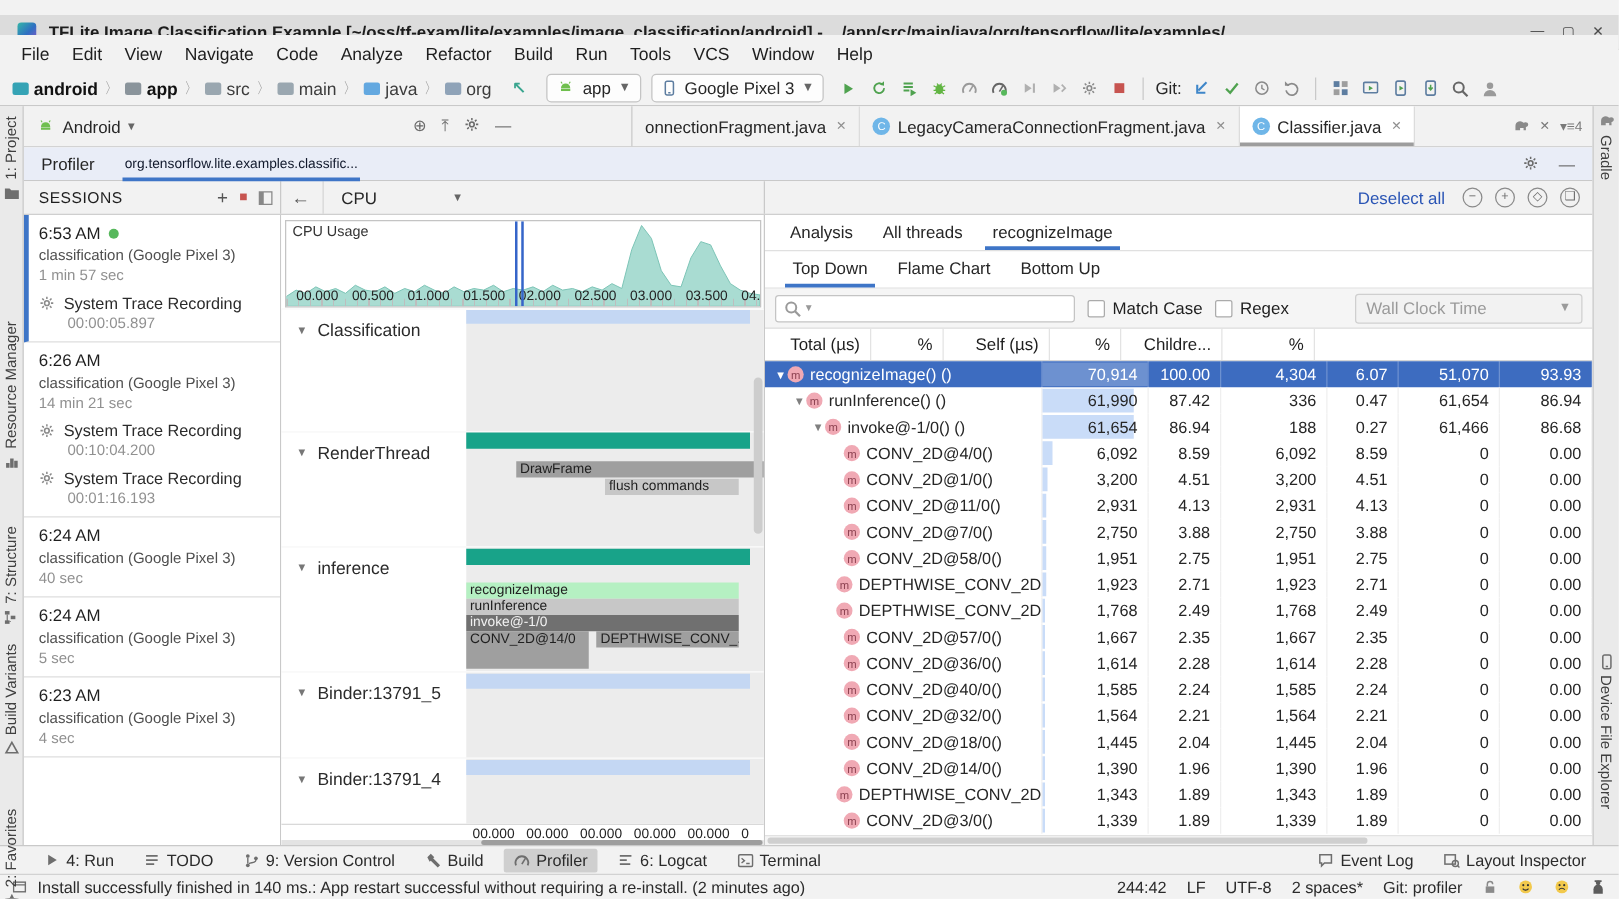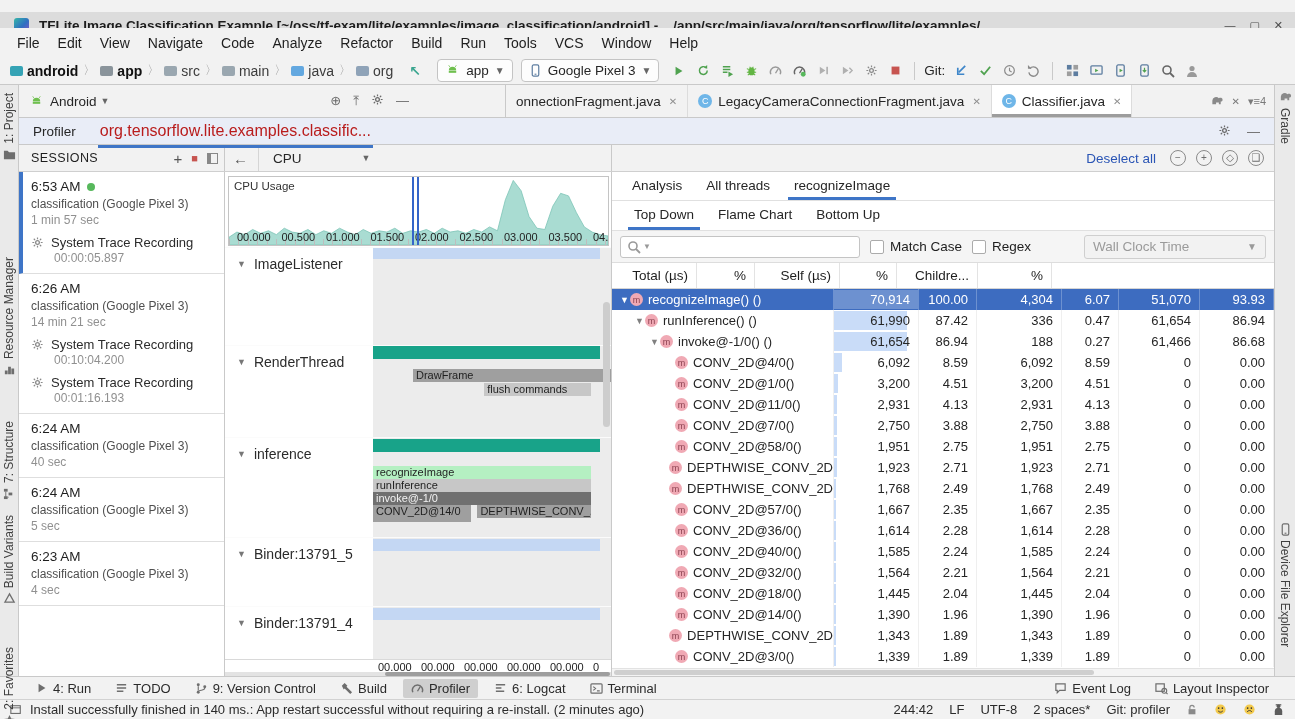--- a/index.html
+++ b/index.html
@@ -54,7 +54,7 @@
   .profiler { position:absolute; left:19px; top:118px; width:1255px; height:558px; background:#fff; }
   .prof-title { height:27px; background:#e9edf7; border-bottom:1px solid #c9c9c9; display:flex; align-items:center; padding-left:14px; }
   .prof-title .plabel { font-size:13.5px; margin-right:22px; }
-  .prof-tab { position:relative; font-size:16px; padding:4px 2px; color:#b91c1c; }
+  .prof-tab { position:relative; font-size:11px; padding:4px 2px; color:#0f172a; }
   .prof-tab::after { content:""; position:absolute; left:0; right:0; bottom:-4px; height:3px; background:#3e75c7; }
   .prof-title .right-icons { margin-left:auto; display:flex; gap:16px; padding-right:14px; color:#666; }
 

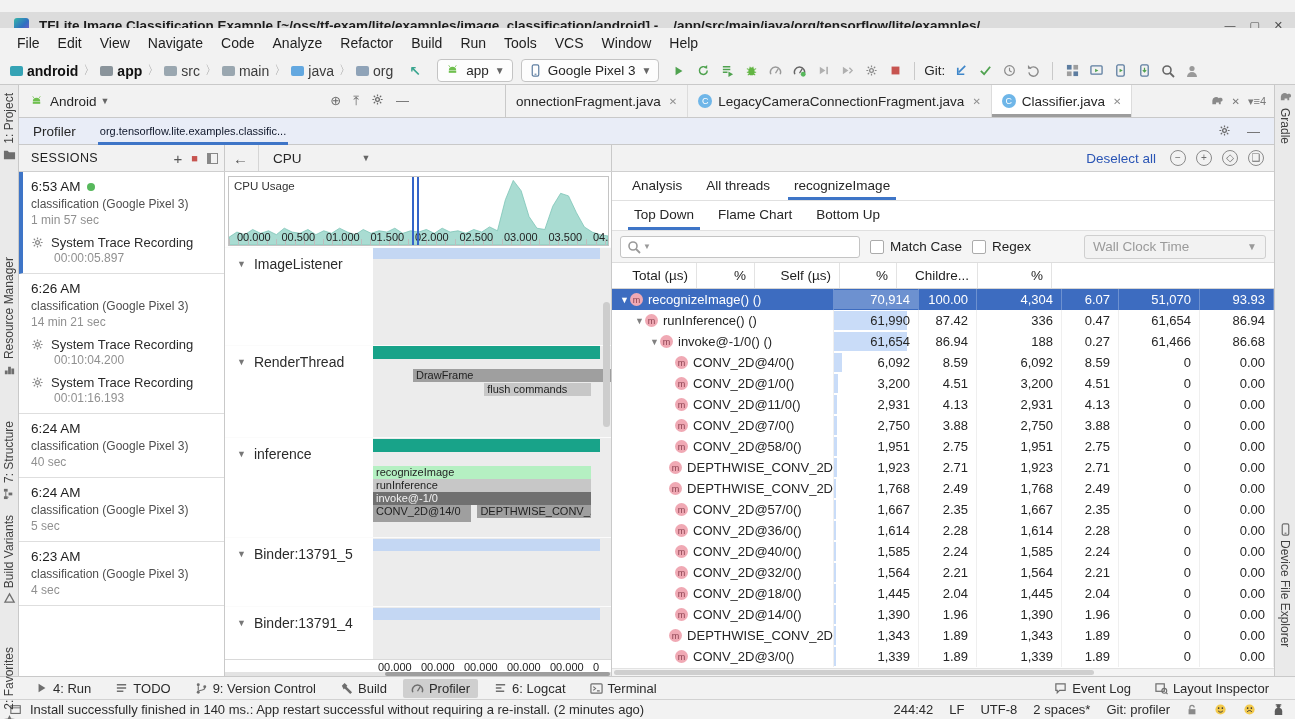--- a/index.html
+++ b/index.html
@@ -610,7 +610,7 @@
               <div class="tname">
                 <div class="tlab" style="top: 8px;">
                   <span class="tri">▼</span>
-                  <span>ImageListener</span>
+                  <span>Classification</span>
                 </div>
               </div>
               <div class="trackarea">

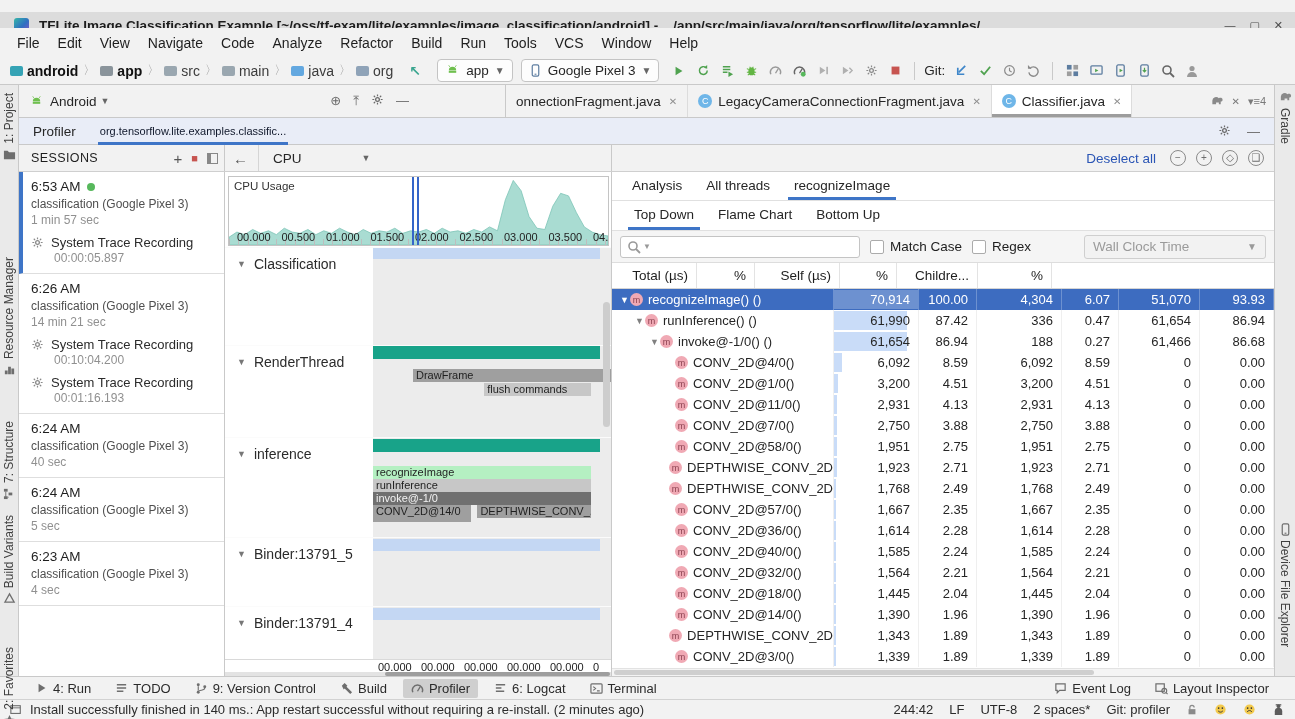--- a/index.html
+++ b/index.html
@@ -642,7 +642,7 @@
                 <div class="tbar green" style="top: 28px; left: 0%; width: 96%; height: 13px;">recognizeImage</div>
                 <div class="tbar light" style="top: 41px; left: 0%; width: 96%; height: 13px;">runInference</div>
                 <div class="tbar dark" style="top: 54px; left: 0%; width: 96%; height: 13px;">invoke@-1/0</div>
-                <div class="tbar busy" style="top: 67px; left: 0%; width: 43%; height: 17px;">CONV_2D@14/0</div>
+                <div class="tbar busy" style="top: 67px; left: 0%; width: 43%; height: 30px;">CONV_2D@14/0</div>
                 <div class="tbar busy" style="top: 67px; left: 46%; width: 50%; height: 13px;">DEPTHWISE_CONV_...</div>
               </div>
             </div>

